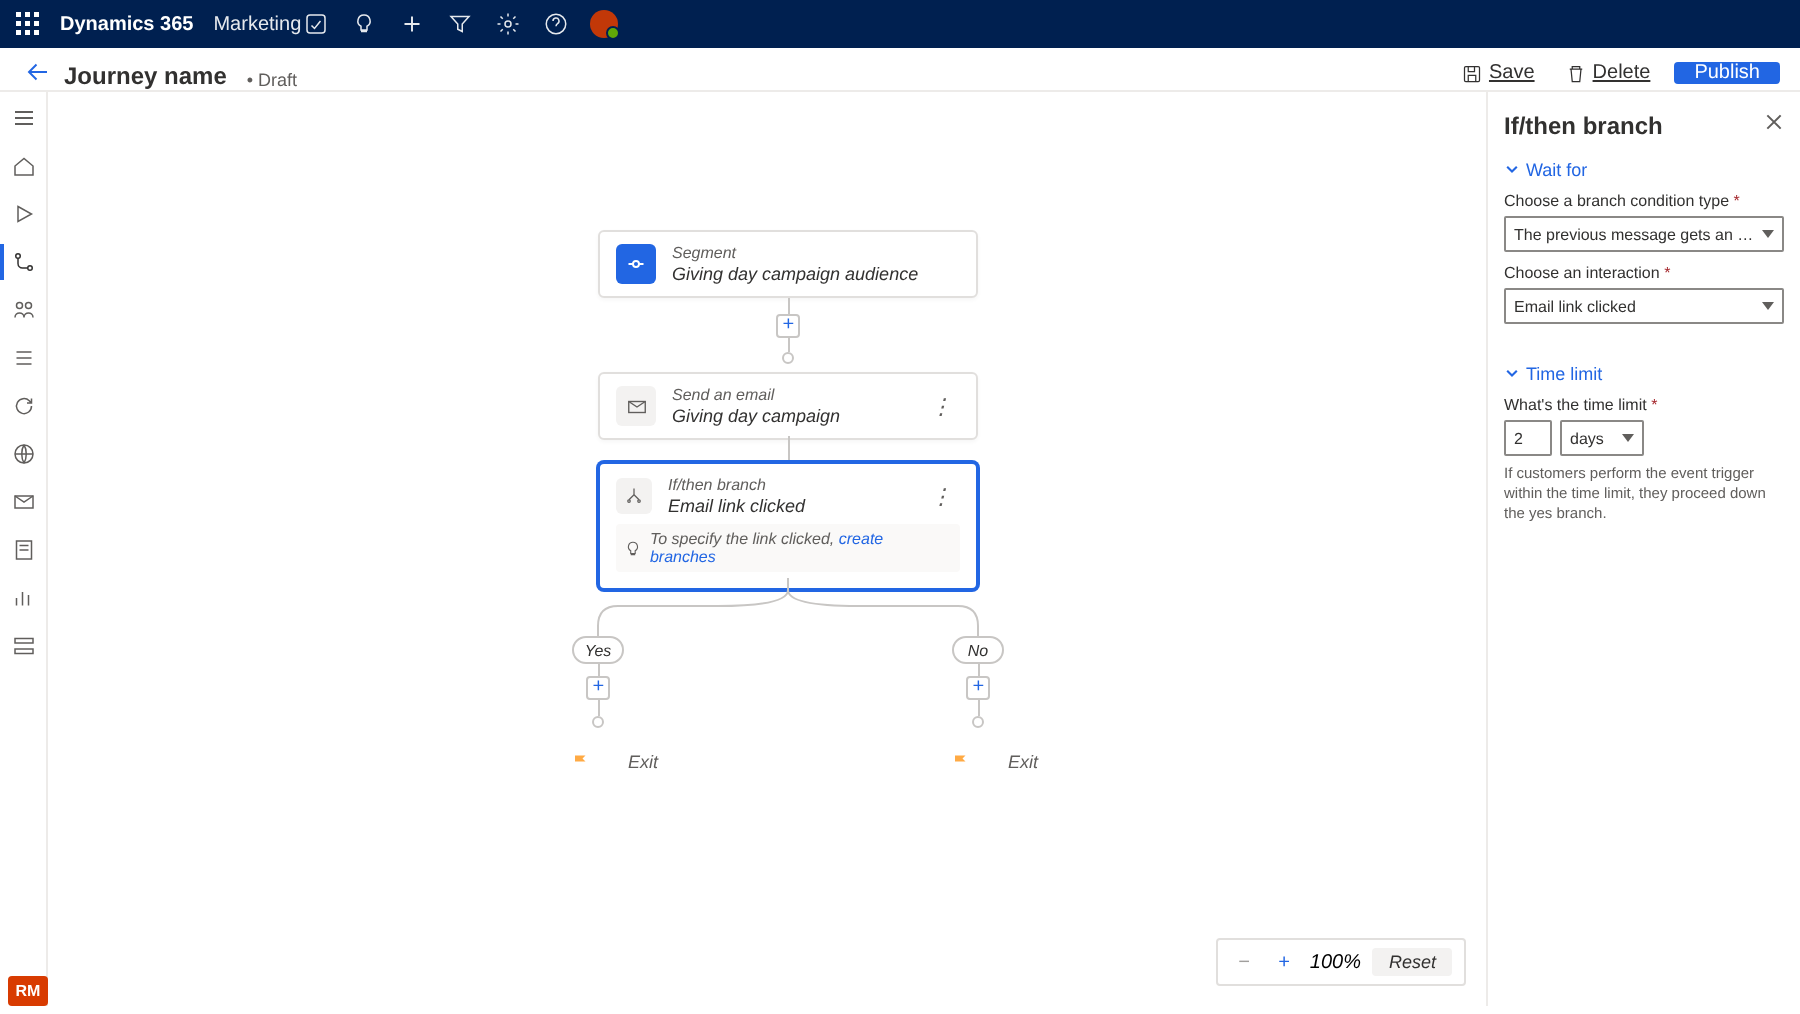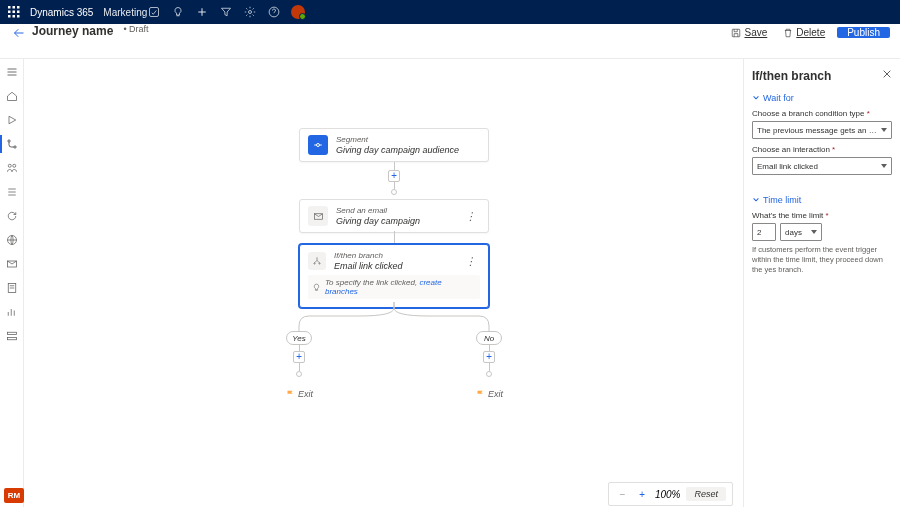--- a/index.html
+++ b/index.html
@@ -18,7 +18,7 @@
     font-size: 10px; padding: 0 6px;
   }
   .waffle { width: 16px; height: 16px; display: flex; align-items: center; justify-content: center; margin-right: 8px; cursor: pointer;}
-  .product { font-weight: 400; }
+  .product { font-weight: 700; }
   .module { margin-left: 10px; opacity: .9; }
   .searchwrap { margin-left: auto; margin-right: auto; width: 140px; position: relative; display:flex; align-items:center; background: rgba(255,255,255,0.15); height: 16px; border-radius:2px; padding:0 4px;}
   .searchwrap svg { width:10px; height:10px; fill:#fff; margin-right:4px; flex:none;}

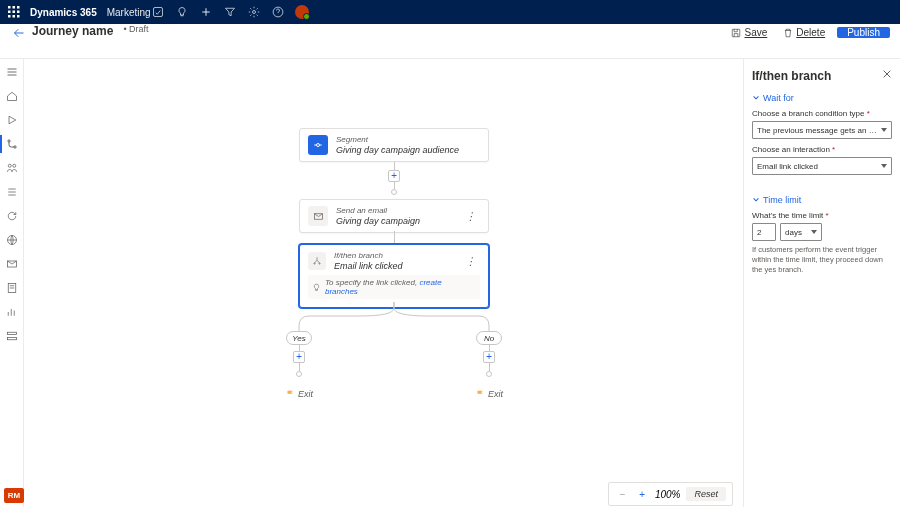--- a/index.html
+++ b/index.html
@@ -30,7 +30,7 @@
   .avatar::after{content:''; position:absolute; bottom:-1px; right:-1px; width:5px; height:5px; background:#6bb700; border-radius:50%; border:1px solid var(--navy);}
 
   
-  .pageheader { height: 35px; border-bottom: 1px solid #edebe9; display:flex; align-items:flex-start; padding:0 10px; font-size:10px;}
+  .pageheader { height: 22px; border-bottom: 1px solid #edebe9; display:flex; align-items:flex-end; padding:0 10px; font-size:10px;}
   .pageheader .back { width:18px; height:18px; display:flex; align-items:center; justify-content:center; color:var(--blue); cursor:pointer; margin-right:4px;}
   .pageheader .title { font-weight:600; font-size:12px; color:#323130; }
   .pageheader .badge { margin-left:10px; color:var(--grey-text); font-size:9px;}

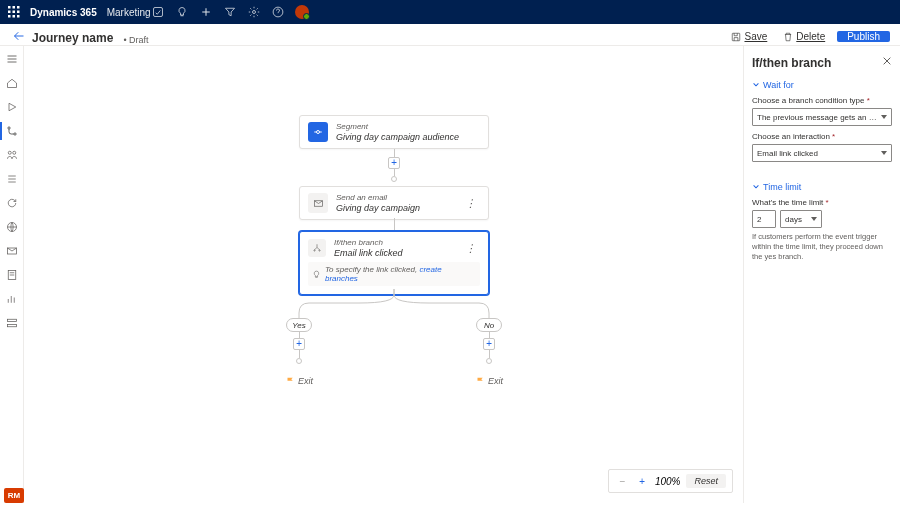--- a/index.html
+++ b/index.html
@@ -71,7 +71,7 @@
   .vline { position:absolute; width:1px; background:#c8c6c4;}
   .dot { position:absolute; width:6px; height:6px; border:1px solid #c8c6c4; border-radius:50%; background:#fff;}
   .pill { position:absolute; width:26px; height:14px; border:1px solid #c8c6c4; border-radius:7px; background:#fff; font-size:8px; display:flex; align-items:center; justify-content:center; color:#323130;}
-  .flag { position:absolute; font-size:9px; color:#605e5c; display:flex; align-items:center; gap:3px;}
+  .flag { position:absolute; font-size:9px; color:#605e5c; display:flex; align-items:center; gap:19px;}
 
   svg.connector { position:absolute; overflow:visible; }
 

